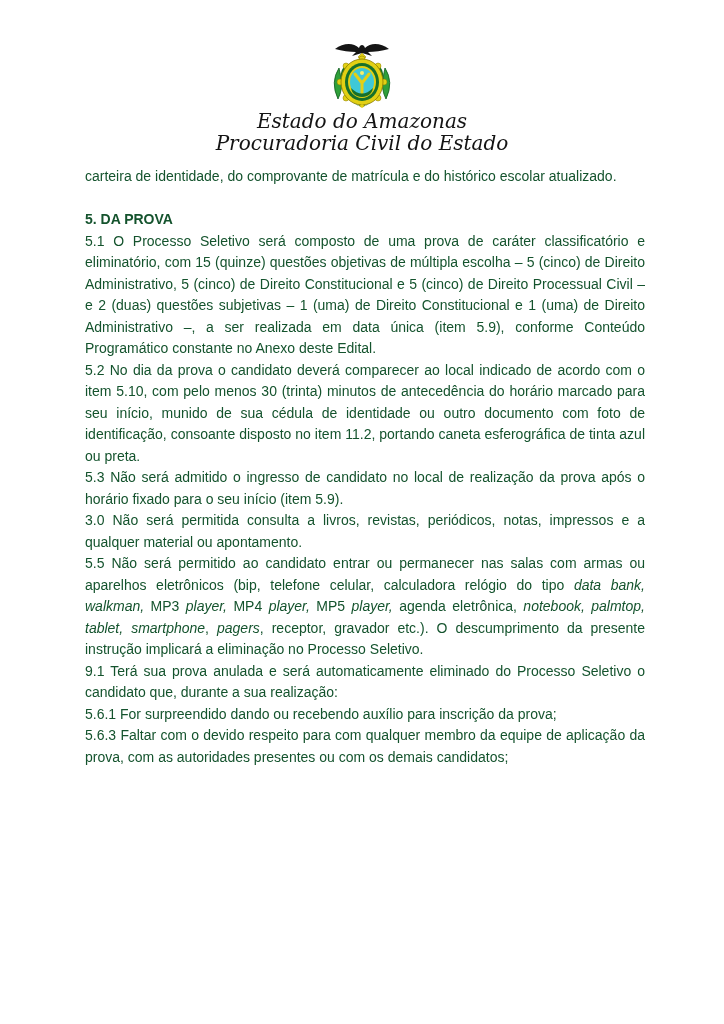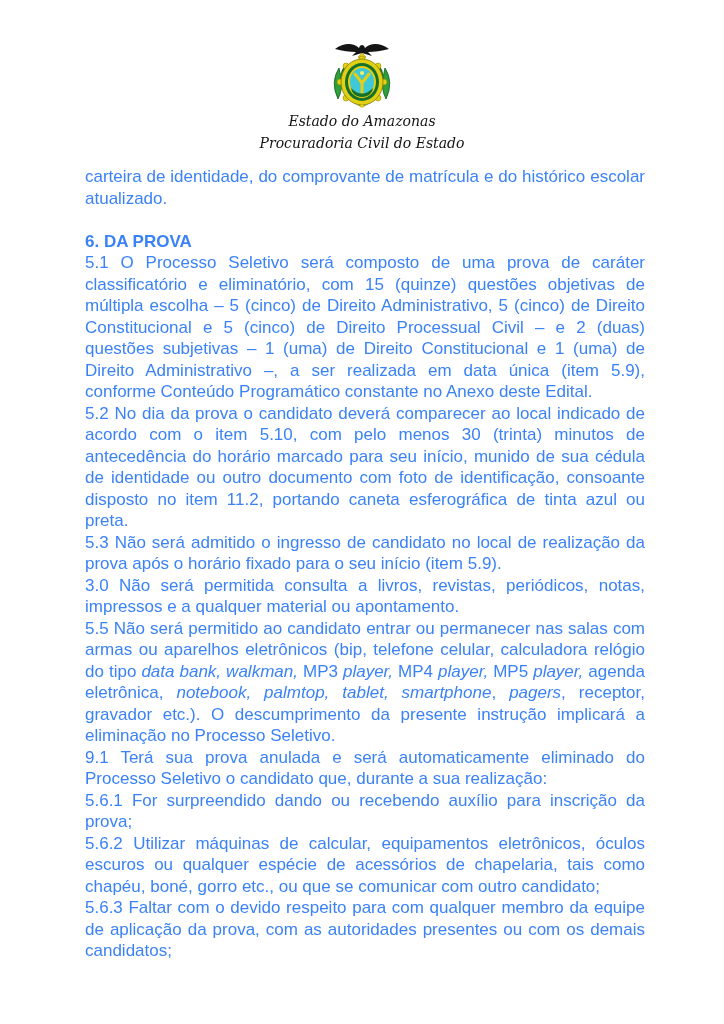--- a/index.html
+++ b/index.html
@@ -15,7 +15,7 @@
   .org{
     font-family:"DejaVu Serif",serif;
     font-style:italic;
-    font-size:14px;
+    font-size:20px;
     line-height:22px;
     color:#141414;
   }

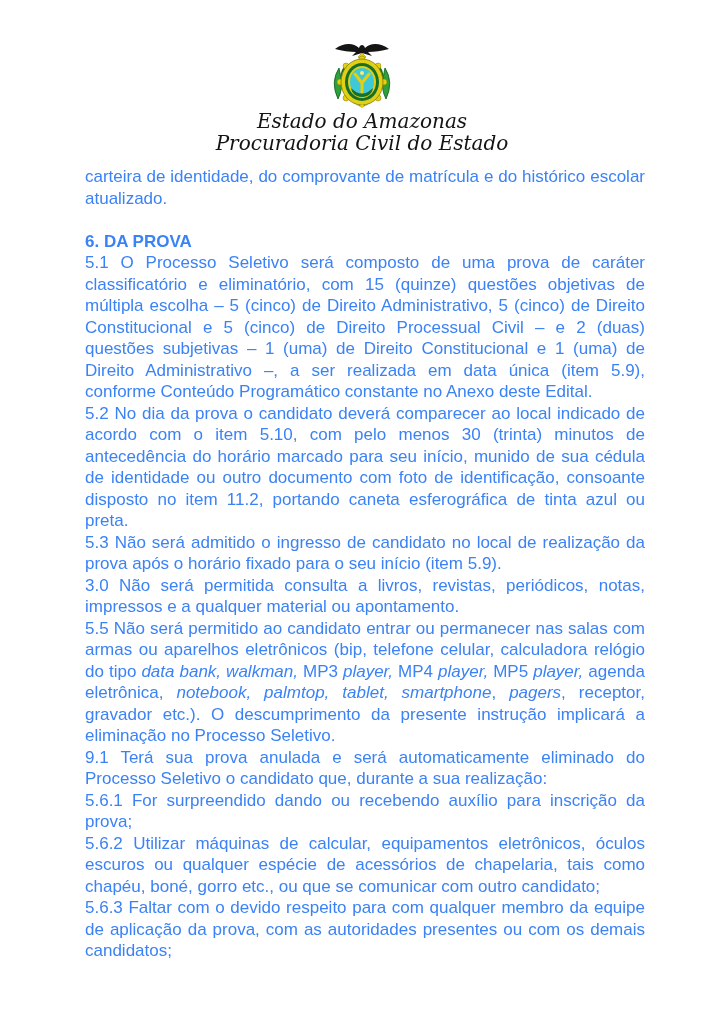--- a/index.html
+++ b/index.html
@@ -25,9 +25,9 @@
   }
   .para{
     margin:0;
-    font-size:17px;
+    font-size:14px;
     line-height:21.5px;
-    color:#3b82f6;
+    color:#14532d;
     text-align:justify;
   }
   .para.heading{

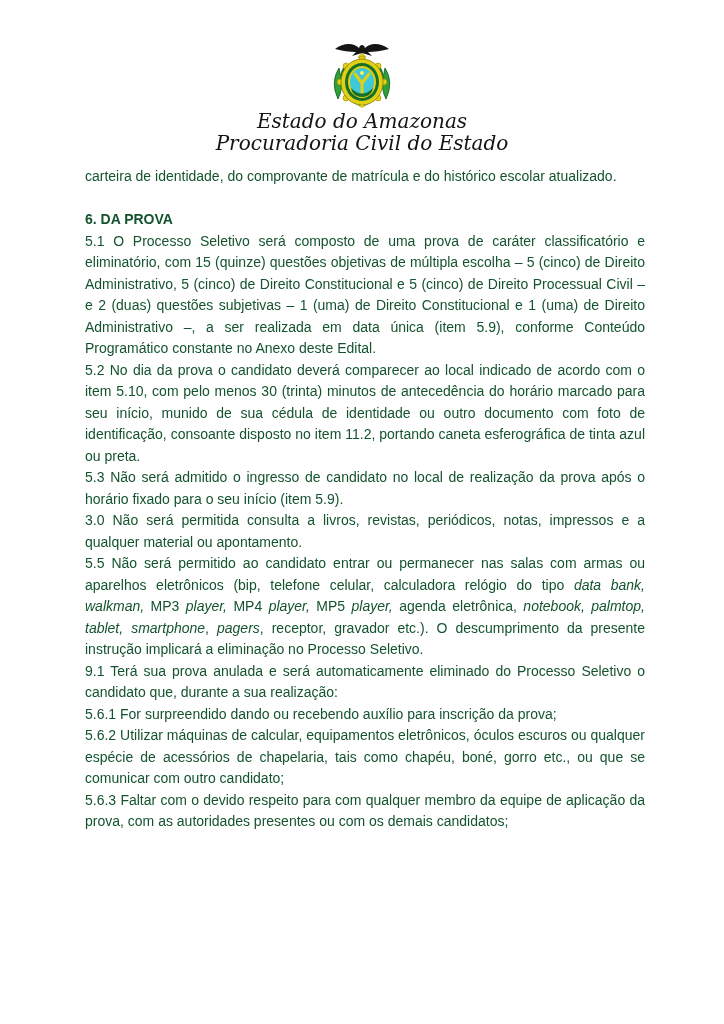--- a/index.html
+++ b/index.html
@@ -81,7 +81,7 @@
 
   <main class="body-text">
       <p class="para"><span>carteira de identidade, do comprovante de matrícula e do histórico escolar atualizado.</span></p>
-      <p class="para heading space-before"><span>6. DA PROVA</span></p>
+      <p class="para heading space-before"><span>5. DA PROVA</span></p>
       <p class="para"><span>5.1 O Processo Seletivo será composto de uma prova de caráter classificatório e eliminatório, com 15 (quinze) questões objetivas de múltipla escolha – 5 (cinco) de Direito Administrativo, 5 (cinco) de Direito Constitucional e 5 (cinco) de Direito Processual Civil – e 2 (duas) questões subjetivas – 1 (uma) de Direito Constitucional e 1 (uma) de Direito Administrativo –, a ser realizada em data única (item 5.9), conforme Conteúdo Programático constante no Anexo deste Edital.</span></p>
       <p class="para"><span>5.2 No dia da prova o candidato deverá comparecer ao local indicado de acordo com o item 5.10, com pelo menos 30 (trinta) minutos de antecedência do horário marcado para seu início, munido de sua cédula de identidade ou outro documento com foto de identificação, consoante disposto no item 11.2, portando caneta esferográfica de tinta azul ou preta.</span></p>
       <p class="para"><span>5.3 Não será admitido o ingresso de candidato no local de realização da prova após o horário fixado para o seu início (item 5.9).</span></p>

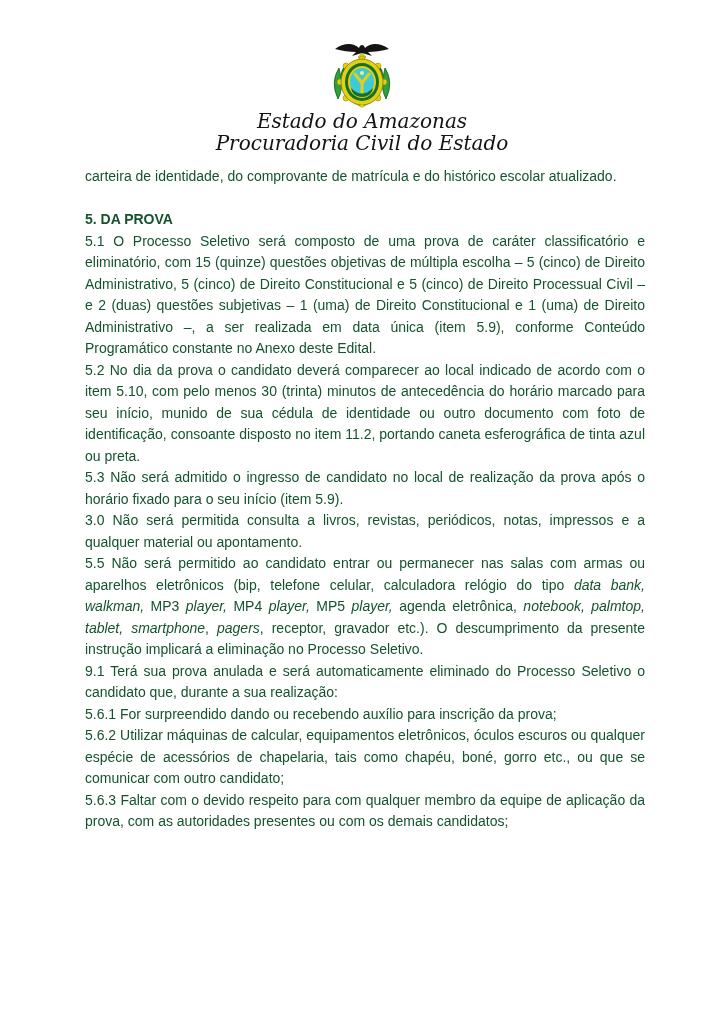--- a/index.html
+++ b/index.html
@@ -89,7 +89,6 @@
       <p class="para"><span>5.5 Não será permitido ao candidato entrar ou permanecer nas salas com armas ou aparelhos eletrônicos (bip, telefone celular, calculadora relógio do tipo </span><span class="it">data bank, walkman,</span><span> MP3 </span><span class="it">player,</span><span> MP4 </span><span class="it">player,</span><span> MP5 </span><span class="it">player,</span><span> agenda eletrônica, </span><span class="it">notebook, palmtop, tablet, smartphone</span><span>, </span><span class="it">pagers</span><span>, receptor, gravador etc.). O descumprimento da presente instrução implicará a eliminação no Processo Seletivo.</span></p>
       <p class="para"><span>9.1 Terá sua prova anulada e será automaticamente eliminado do Processo Seletivo o candidato que, durante a sua realização:</span></p>
       <p class="para"><span>5.6.1 For surpreendido dando ou recebendo auxílio para inscrição da prova;</span></p>
-      <p class="para"><span>5.6.2 Utilizar máquinas de calcular, equipamentos eletrônicos, óculos escuros ou qualquer espécie de acessórios de chapelaria, tais como chapéu, boné, gorro etc., ou que se comunicar com outro candidato;</span></p>
       <p class="para"><span>5.6.3 Faltar com o devido respeito para com qualquer membro da equipe de aplicação da prova, com as autoridades presentes ou com os demais candidatos;</span></p>
     </main>
 

